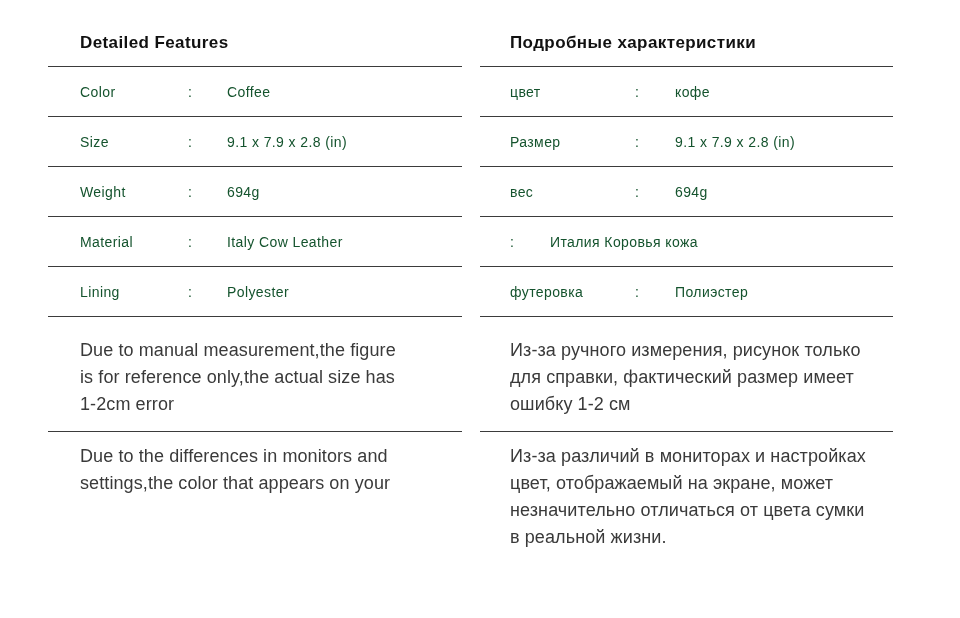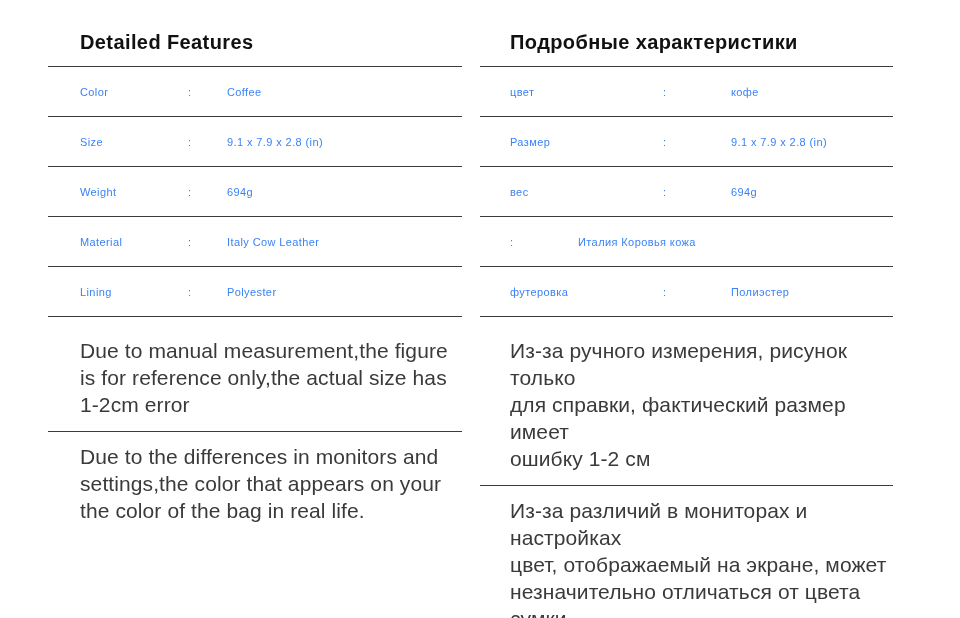--- a/index.html
+++ b/index.html
@@ -25,7 +25,7 @@
   .title {
     margin: 0;
     padding: 29px 0 10px 32px;
-    font-size: 20px;
+    font-size: 17px;
     line-height: 27px;
     font-weight: 700;
     letter-spacing: 0.4px;

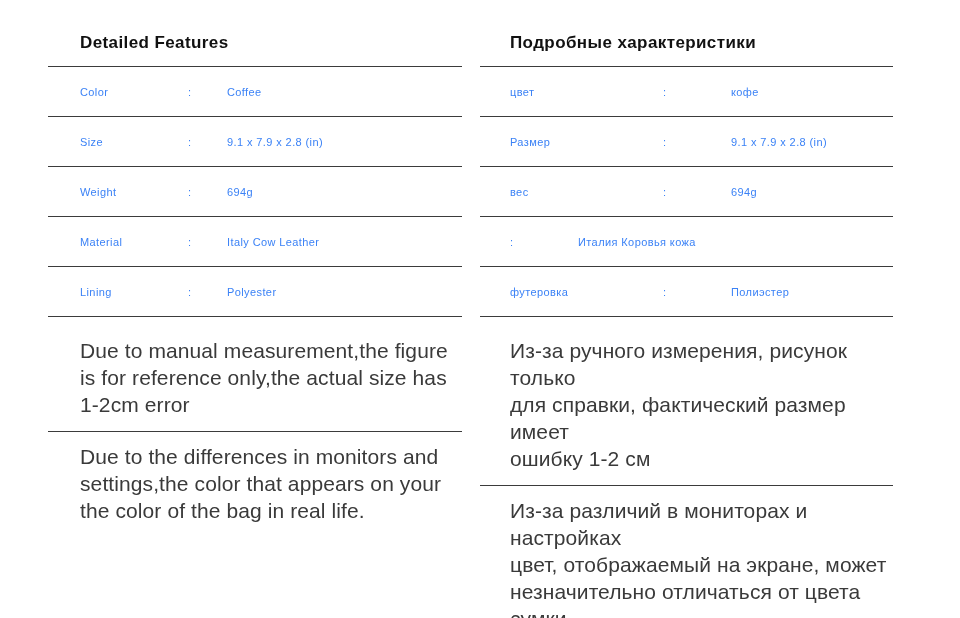--- a/index.html
+++ b/index.html
@@ -41,9 +41,9 @@
     align-items: center;
     padding-left: 32px;
     border-bottom: 1.5px solid #3b3b3b;
-    font-size: 11px;
+    font-size: 14px;
     letter-spacing: 0.4px;
-    color: #3b82f6;
+    color: #14532d;
   }
   .col-ru .row { padding-left: 30px; gap: 28px; }
 

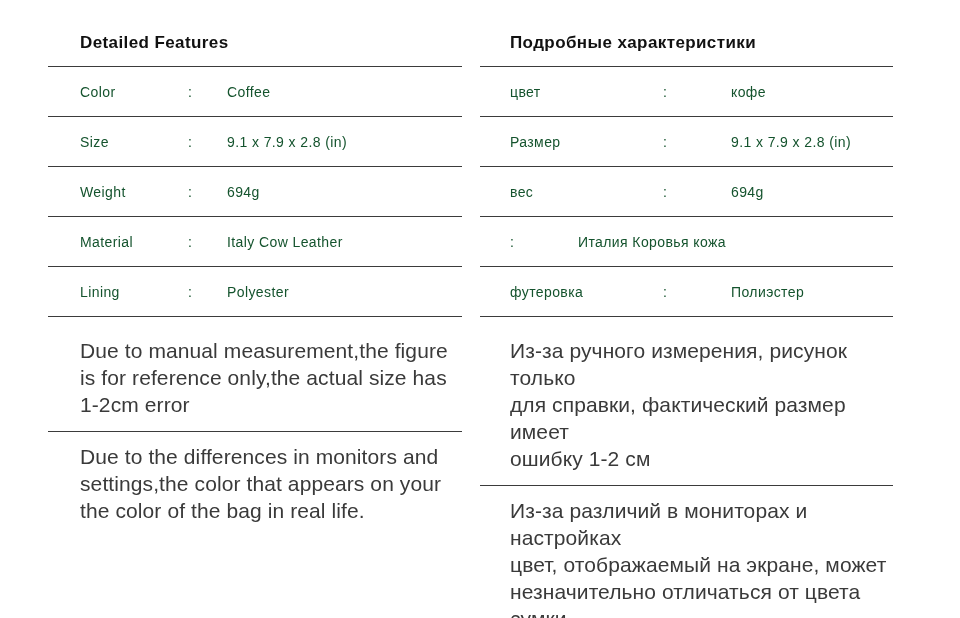--- a/index.html
+++ b/index.html
@@ -45,7 +45,7 @@
     letter-spacing: 0.4px;
     color: #14532d;
   }
-  .col-ru .row { padding-left: 30px; gap: 28px; }
+  .col-ru .row { padding-left: 30px; }
 
   .row .label { width: 108px; flex: none; }
   .col-ru .row .label { width: 125px; }

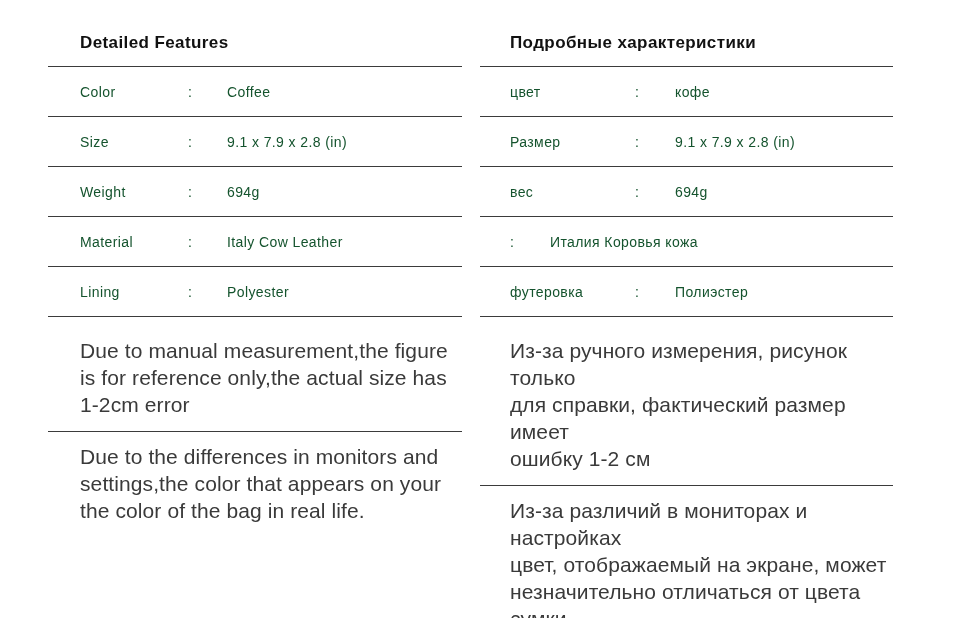--- a/index.html
+++ b/index.html
@@ -55,7 +55,7 @@
 
   .note {
     padding: 20px 4px 13px 32px;
-    font-size: 21px;
+    font-size: 18px;
     line-height: 27px;
     letter-spacing: 0.1px;
     color: #3a3a3a;

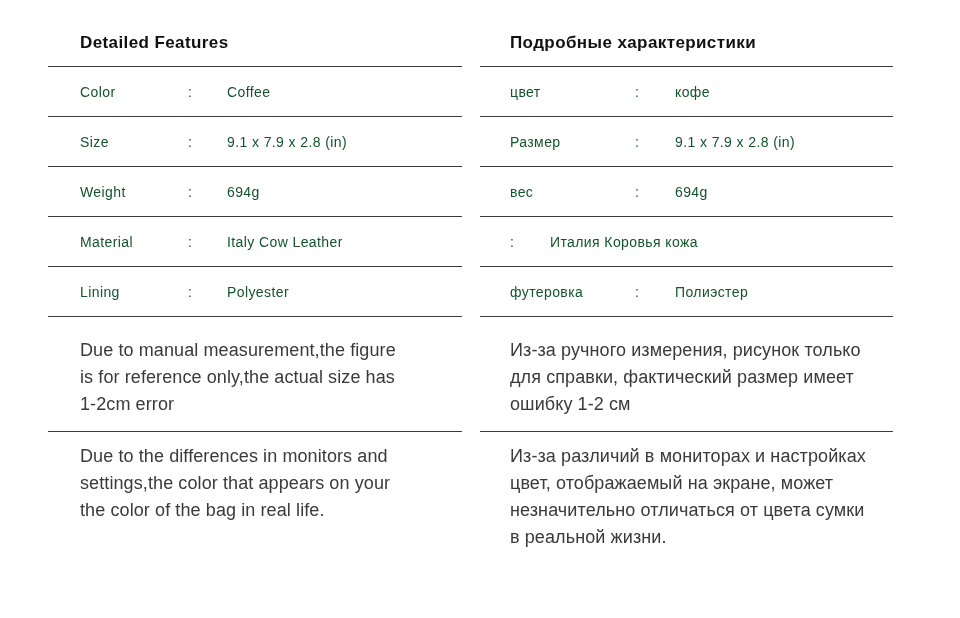--- a/index.html
+++ b/index.html
@@ -107,7 +107,6 @@
     <div class="note note-second">
       <div class="note-line">Due to the differences in monitors and</div>
       <div class="note-line">settings,the color that appears on your</div>
-      <div class="note-line">the color of the bag in real life.</div>
     </div>
   </section>
 

